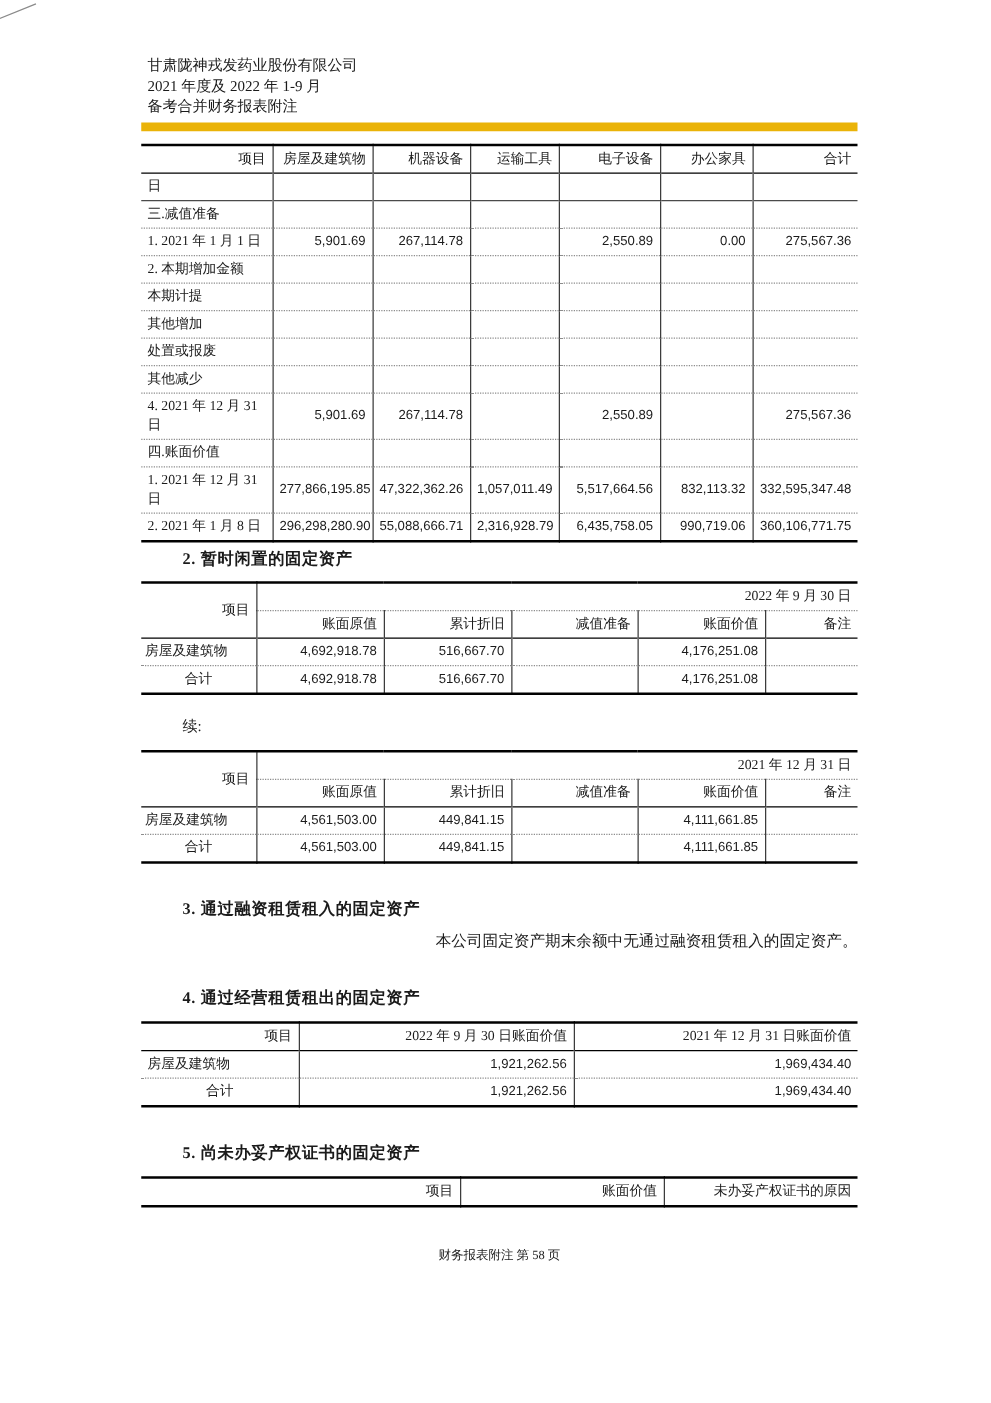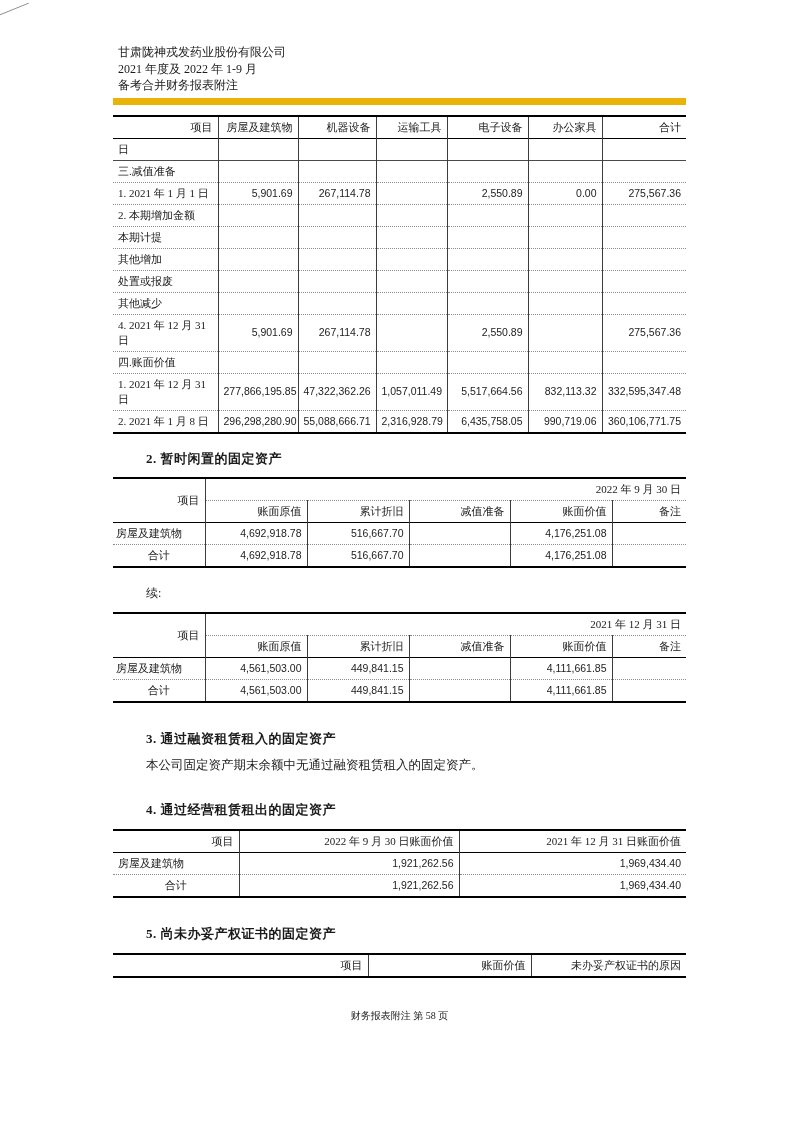--- a/index.html
+++ b/index.html
@@ -61,7 +61,7 @@
     font-size: 13px; font-weight: bold; margin-left: 33px;
     letter-spacing: 0.5px;
   }
-  #heading-idle { margin-top: 16px; margin-bottom: 9px; }
+  #heading-idle { margin-top: 4px; margin-bottom: 9px; }
   #continued-label { font-size: 12px; margin-left: 33px; margin-top: 17px; margin-bottom: 10px; }
   #heading-finance-lease { margin-top: 27px; }
   .note-paragraph { font-size: 12.5px; margin-left: 33px; margin-top: 9px; }

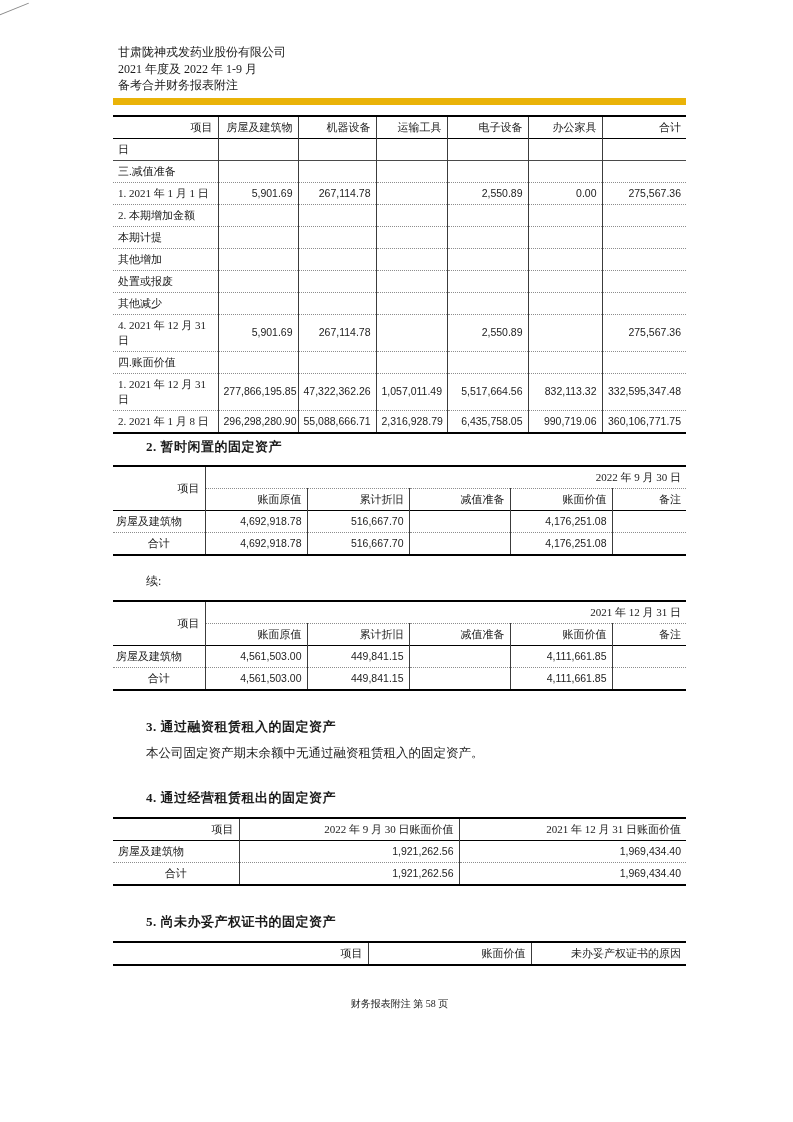--- a/index.html
+++ b/index.html
@@ -64,7 +64,7 @@
   #heading-idle { margin-top: 4px; margin-bottom: 9px; }
   #continued-label { font-size: 12px; margin-left: 33px; margin-top: 17px; margin-bottom: 10px; }
   #heading-finance-lease { margin-top: 27px; }
-  .note-paragraph { font-size: 12.5px; margin-left: 33px; margin-top: 9px; }
+  .note-paragraph { font-size: 12.5px; margin-left: 33px; margin-top: 9px; text-align: right; }
   #heading-operating-lease { margin-top: 27px; margin-bottom: 10px; }
   .t-oplease th, .t-oplease td { padding: 4px 6px; }
   #heading-no-cert { margin-top: 27px; margin-bottom: 10px; }

